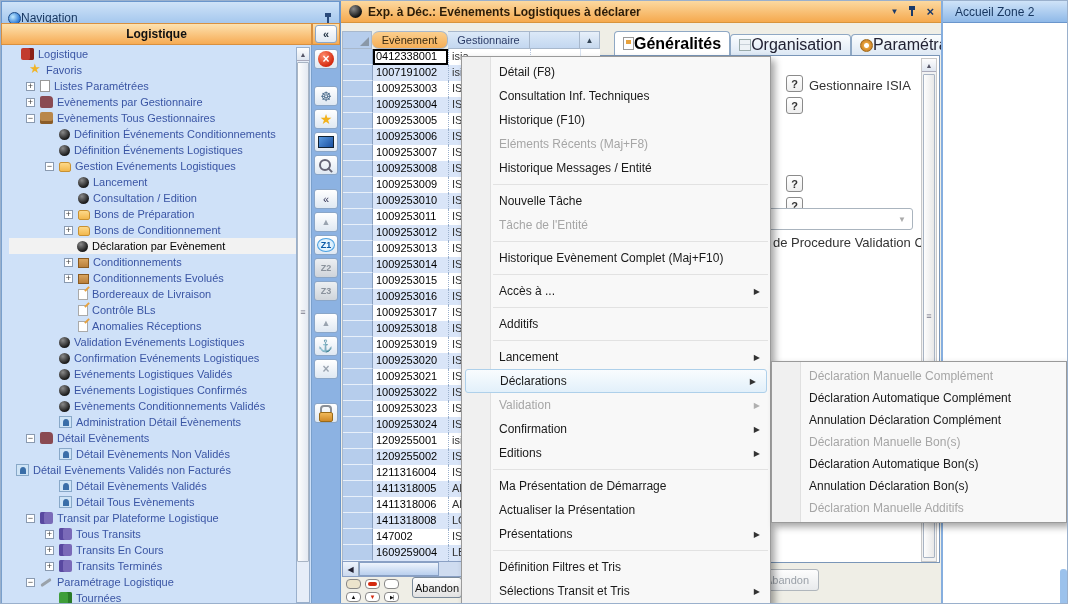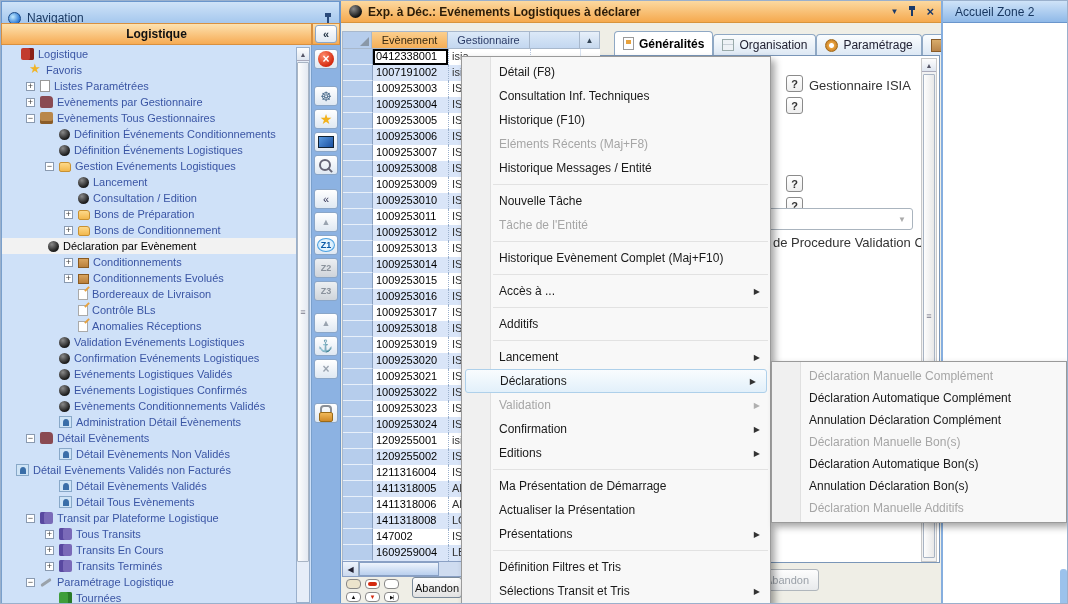--- a/index.html
+++ b/index.html
@@ -14,7 +14,7 @@
   #nav-title {
     position:absolute; left:0; top:0; width:339px; height:34px;
     background:linear-gradient(#cfe3f8,#8fb9e8);
-    border:1px solid #6a96cc; display:flex; align-items:center; padding:0 6px; gap:6px;
+    border:1px solid #6a96cc; display:flex; align-items:center; padding:0 6px; 
     color:#16355e; font-size:12px;
   }
   .globe { width:13px; height:13px; border-radius:50%;

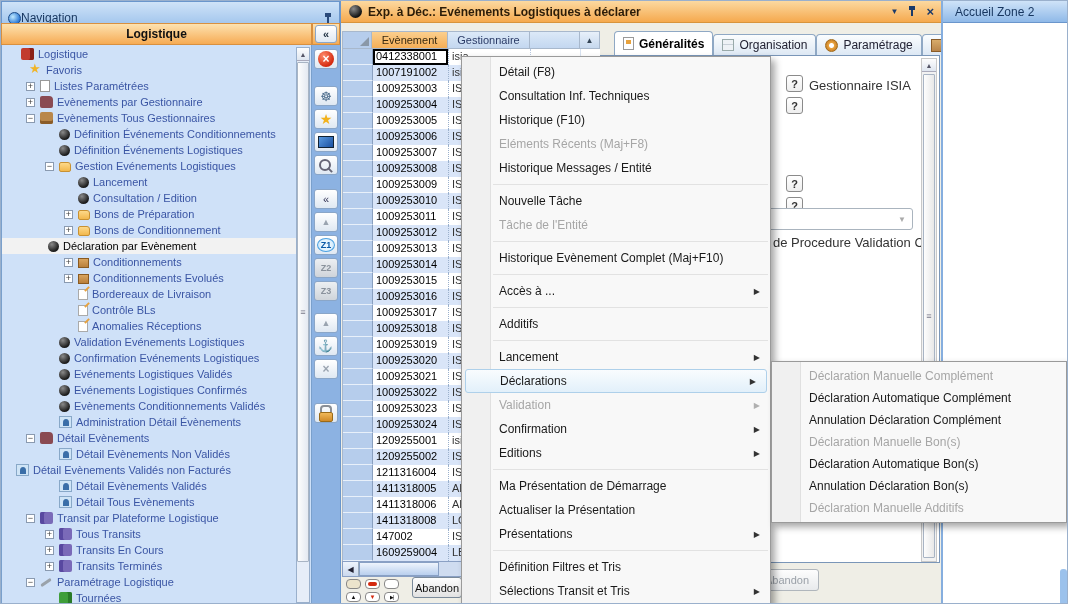--- a/index.html
+++ b/index.html
@@ -116,7 +116,7 @@
   .gh-corner { width:30px; background:#b6cdec; border-left:1px solid #a8b8cc; position:relative; }
   .gh-corner::after { content:""; position:absolute; right:2px; bottom:2px;
     border-left:9px solid transparent; border-bottom:9px solid #8a98a8; }
-  .gh-ev { width:76px; background:linear-gradient(#fbcf8e,#f5ae56); color:#3a2a10; justify-content:center; }
+  .gh-ev { width:76px; background:linear-gradient(#fbcf8e,#f5ae56); color:#3a2a10; justify-content:center;border-radius:7px; }
   .gh-ge { width:82px; background:linear-gradient(#dce9f8,#c3d7f0); color:#2a3a66; justify-content:center;text-align:center; }
   .gh-em { width:50px; background:linear-gradient(#dce9f8,#c3d7f0); }
   .gh-vs { width:20px; background:linear-gradient(#e8f0fa,#c6d8ee); justify-content:center; font-size:8px; color:#345; }

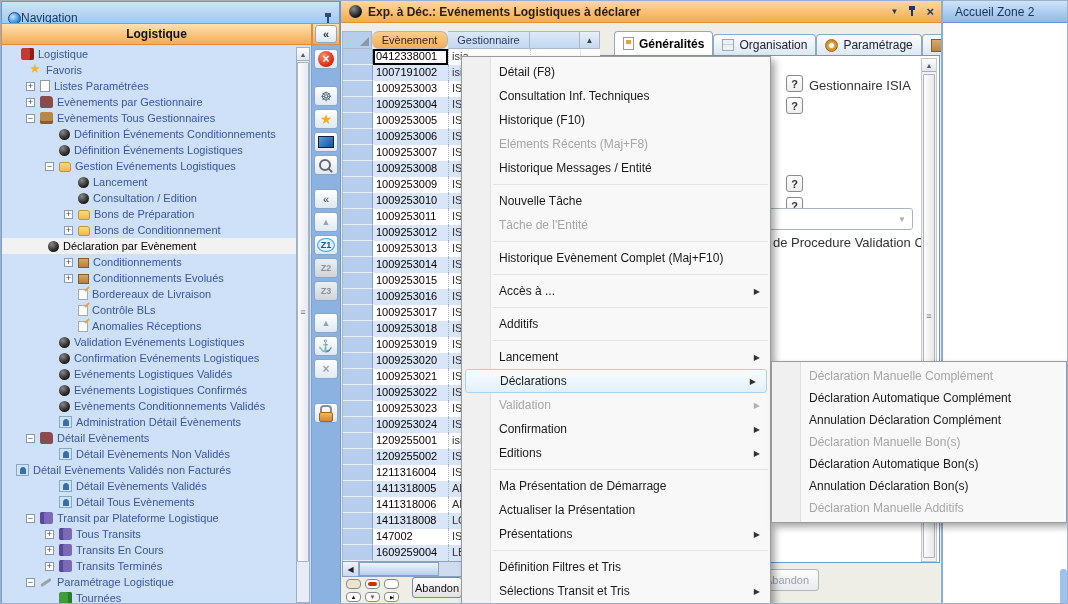--- a/index.html
+++ b/index.html
@@ -151,7 +151,7 @@
   #tab-bar { display:flex; align-items:flex-end; }
   .tab { height:21px; margin-top:3px; padding:0 8px; border:1px solid #8fa8c4; border-bottom:none;
     border-radius:4px 4px 0 0; background:linear-gradient(#fbfdfe,#dde8f4);
-    display:flex; align-items:center; gap:5px; font-size:12px; color:#223; white-space:nowrap; }
+    display:flex; align-items:center; font-size:16px; color:#223; white-space:nowrap; }
   .tab.active { background:#fff; font-weight:bold; height:24; height:24px; margin-top:0; color:#000; position:relative; z-index:2; }
   .tico { display:inline-block; position:relative; }
   .tico-page { width:11px; height:13px; background:#fff; border:1px solid #999; }

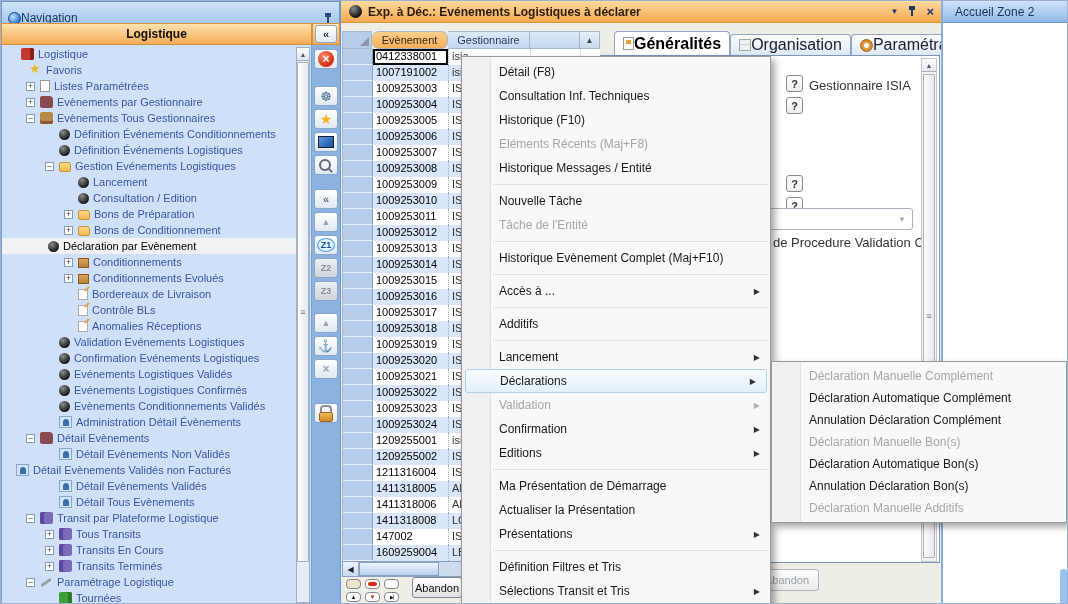--- a/index.html
+++ b/index.html
@@ -276,7 +276,7 @@
           <span class="ti ti-folder"></span>
           <span class="tree-label">Bons de Conditionnement</span>
         </div>
-        <div class="tree-row selected" style="padding-left: 32px;">
+        <div class="tree-row selected" style="padding-left: 54px; margin-left: 7px;">
           <span class="exp-spacer"></span>
           <span class="ti ti-camera"></span>
           <span class="tree-label">Déclaration par Evènement</span>

